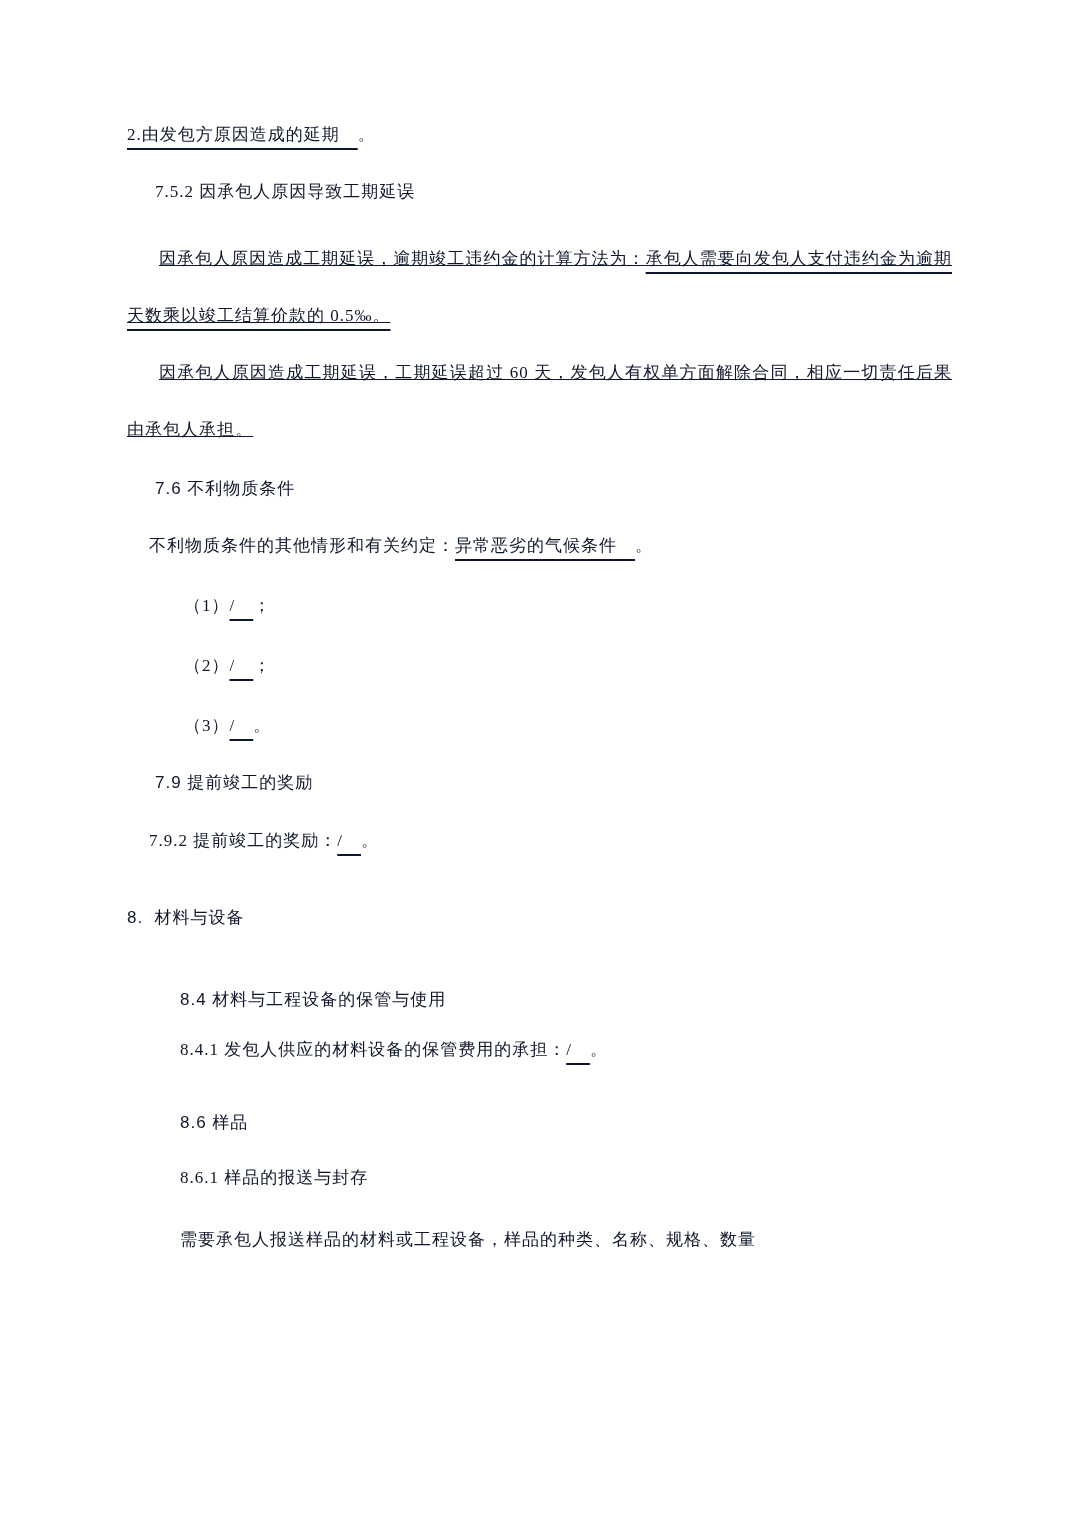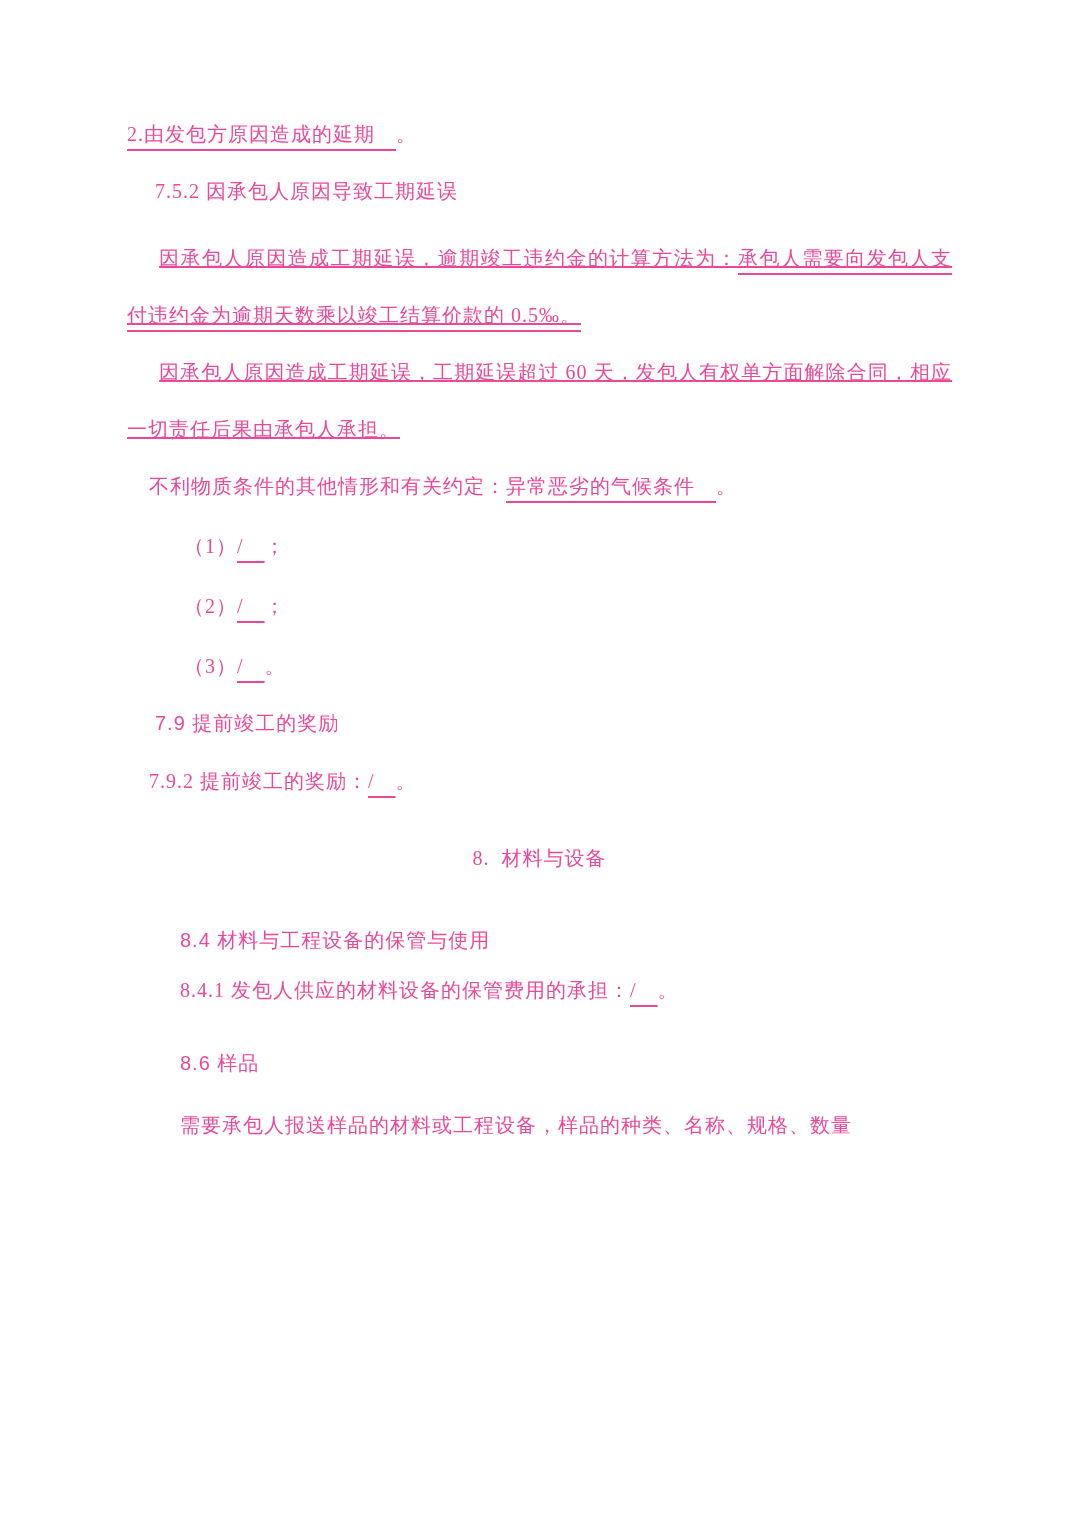--- a/index.html
+++ b/index.html
@@ -21,12 +21,12 @@
     background: #ffffff;
   }
   .doc p, .doc h2, .doc h3 {
-    font-size: 20px;
+    font-size: 17px;
     font-weight: normal;
     line-height: 57px;
     letter-spacing: 1px;
     white-space: pre-wrap;
-    color: #ec4899;
+    color: #0f172a;
   }
   
   .para-wrap { text-align: justify; }

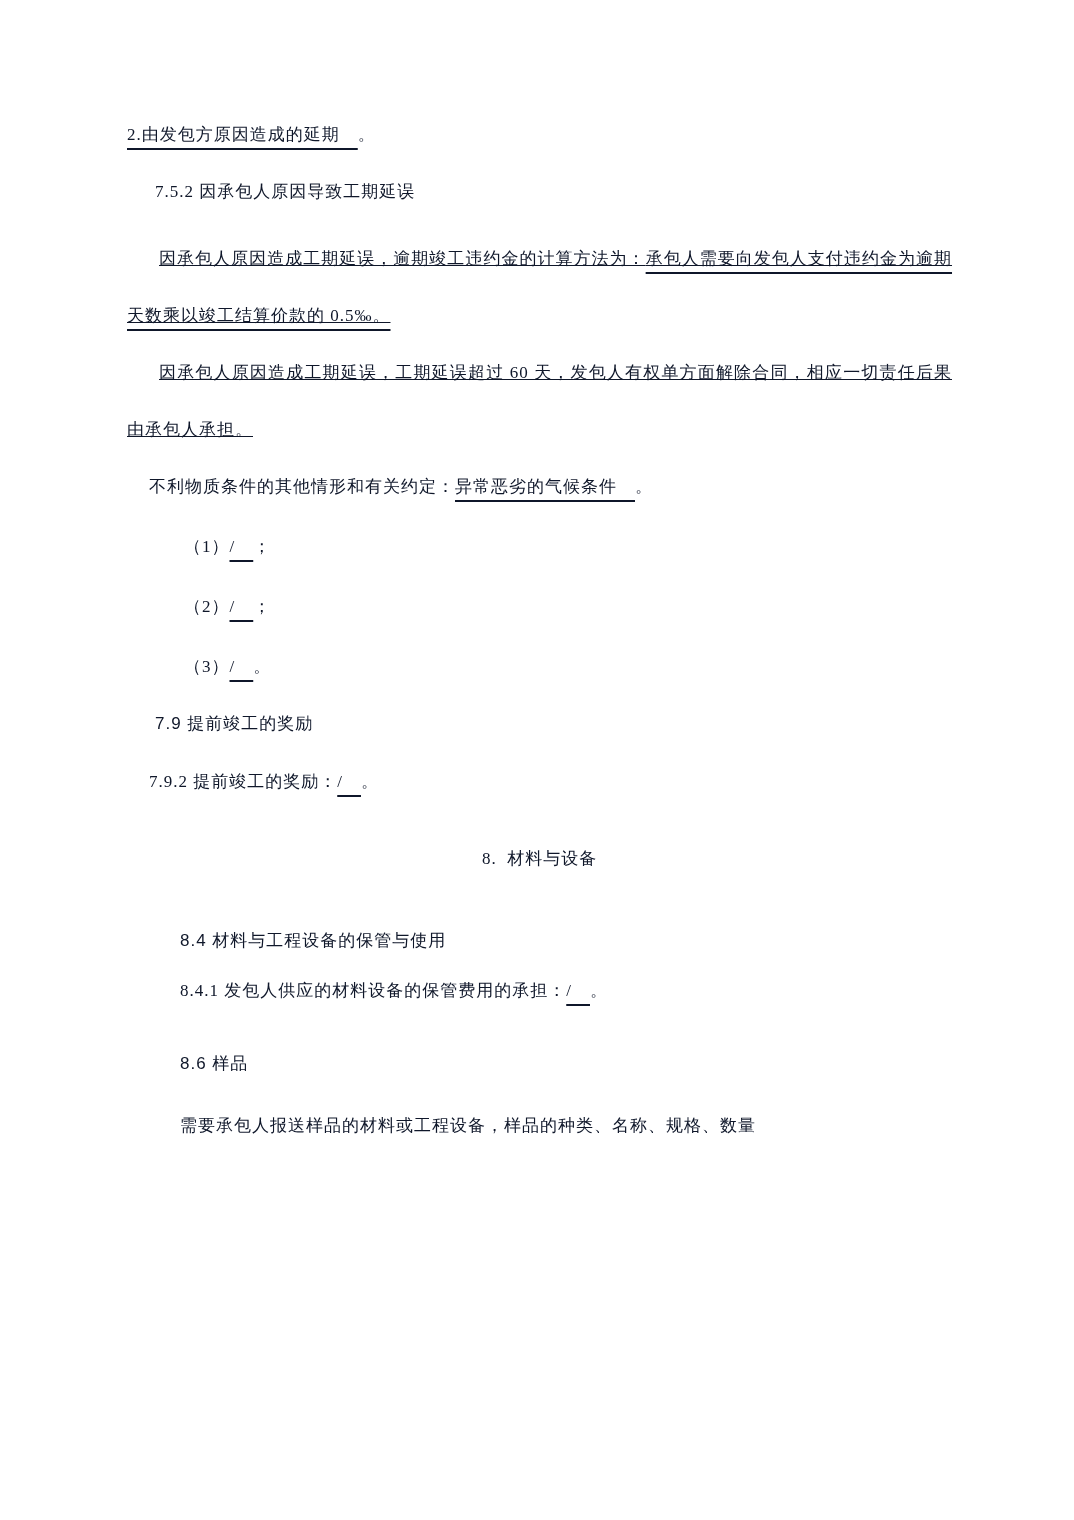--- a/index.html
+++ b/index.html
@@ -83,6 +83,7 @@
 
     <p class="ind0 ti para-wrap">因承包人原因造成工期延误，工期延误超过 60 天，发包人有权单方面解除合同，相应一切责任后果由承包人承担。</p>
 
+    <h2 class="hd ind1 mt2">7.6 不利物质条件</h2>
 
     <p class="ind1a"><span>不利物质条件的其他情形和有关约定：</span><span class="u">异常恶劣的气候条件　</span><span>。</span></p>
 

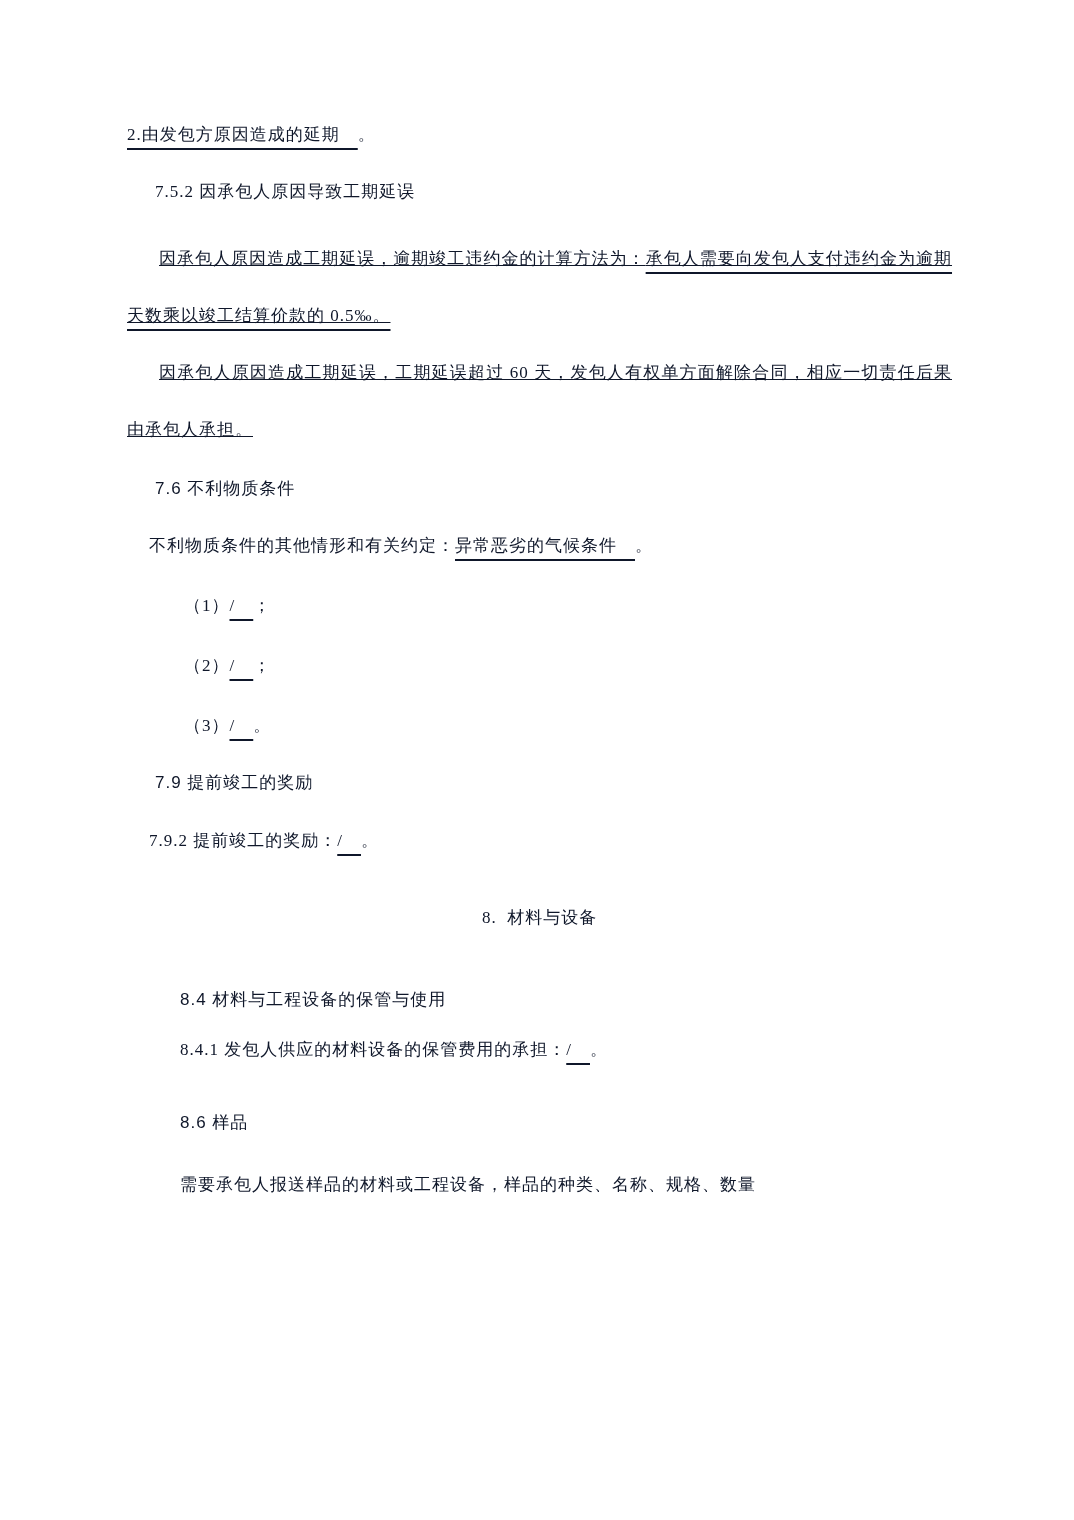--- a/index.html
+++ b/index.html
@@ -37,10 +37,9 @@
     font-size: 27px;
   }
   .hd-top {
-    font-family: Liberation Serif, serif;
+    font-family: Liberation Sans, sans-serif;
     font-weight: bold;
     font-size: 28px;
-    text-align: center;
   }
   
   .u {

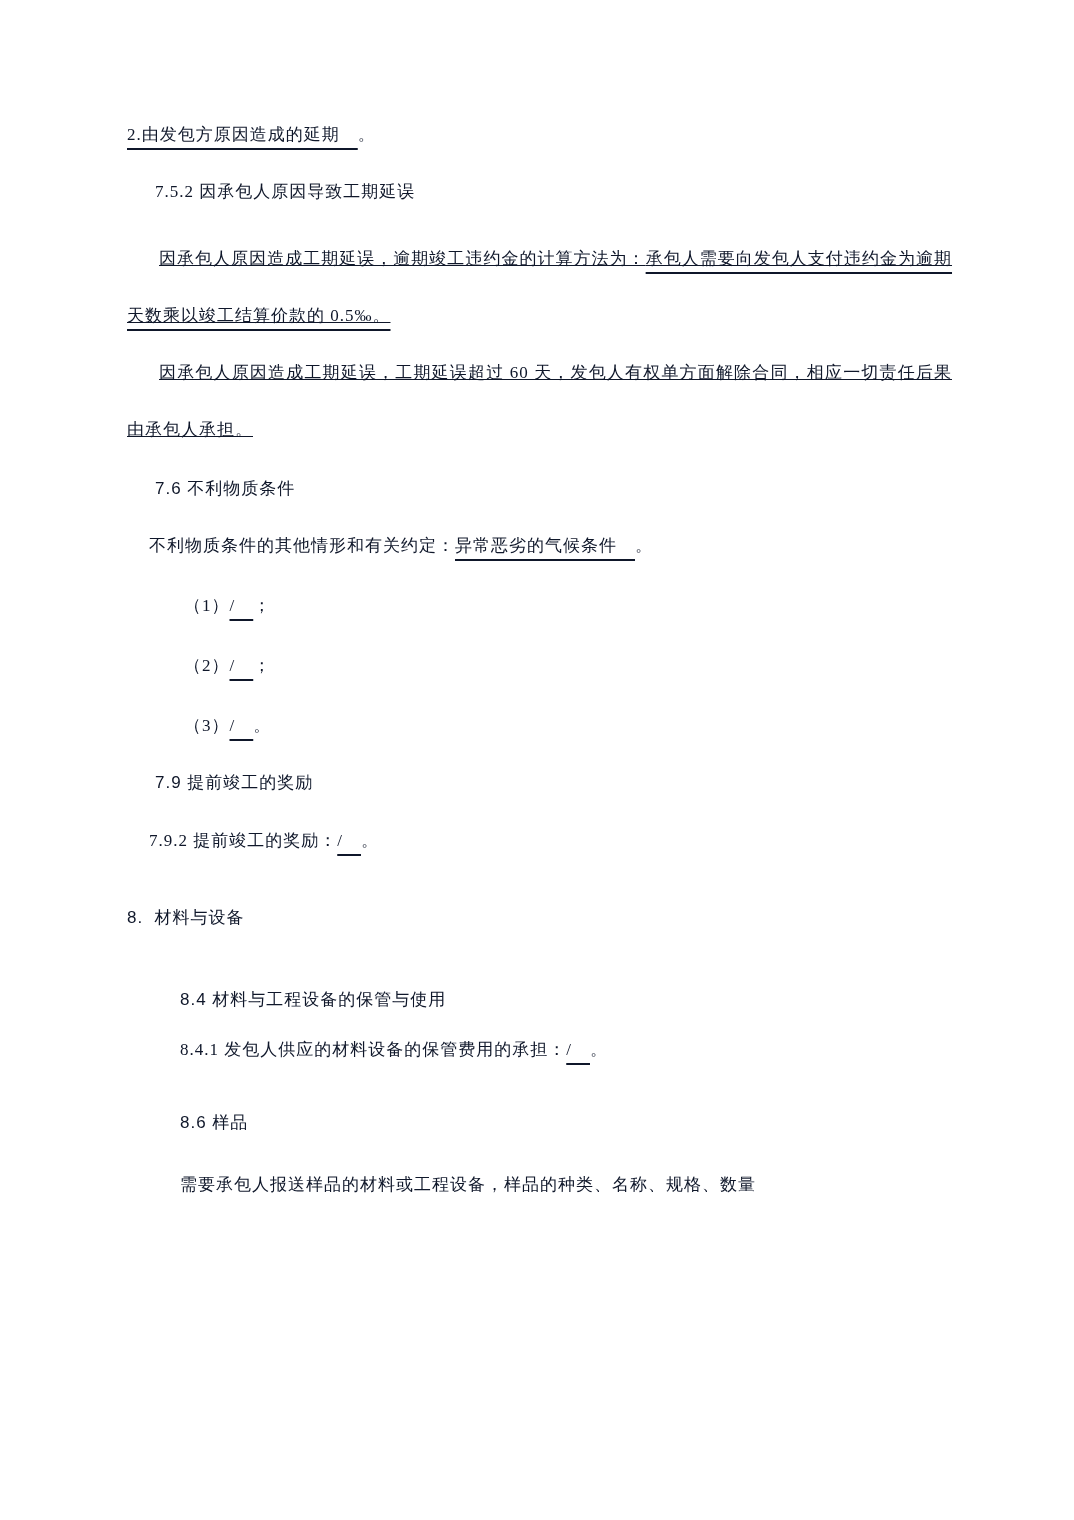--- a/index.html
+++ b/index.html
@@ -106,6 +106,7 @@
 
     <h2 class="hd ind2 mt16">8.6 样品</h2>
 
+    <p class="ind2 mtneg2">8.6.1 样品的报送与封存</p>
 
     <p class="ind2 para-wrap mt5">需要承包人报送样品的材料或工程设备，样品的种类、名称、规格、数量</p>
 

